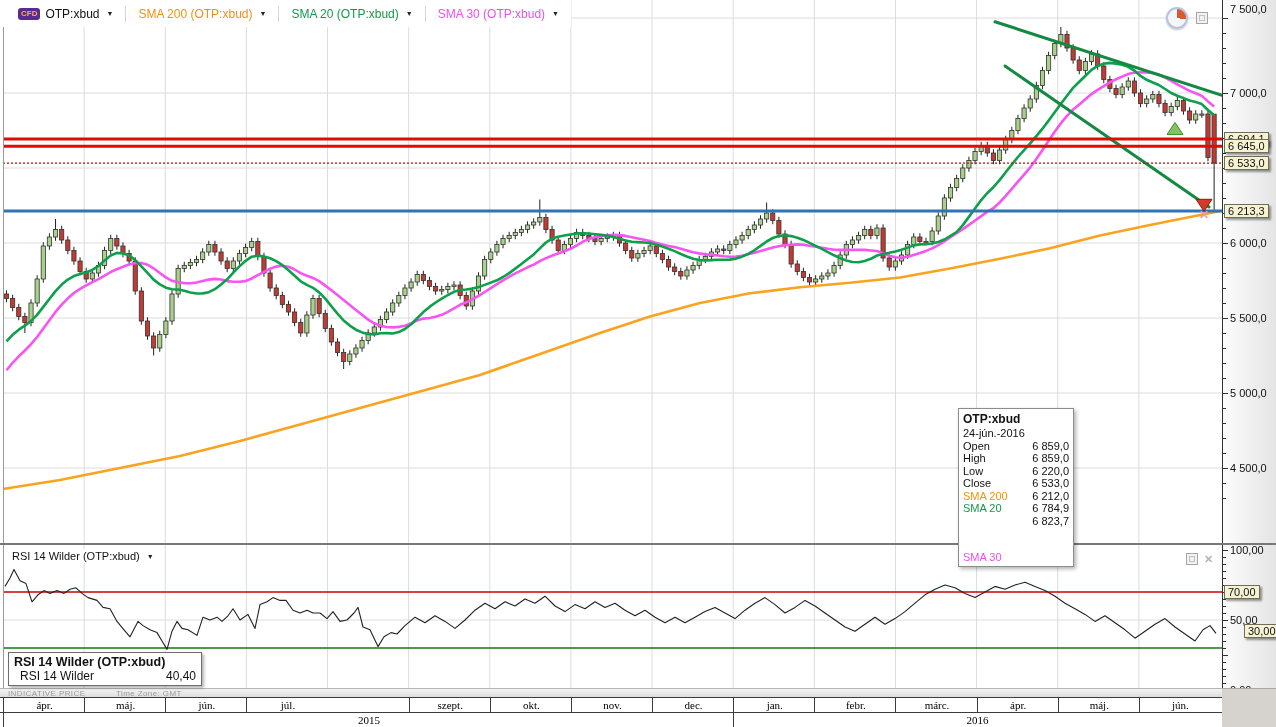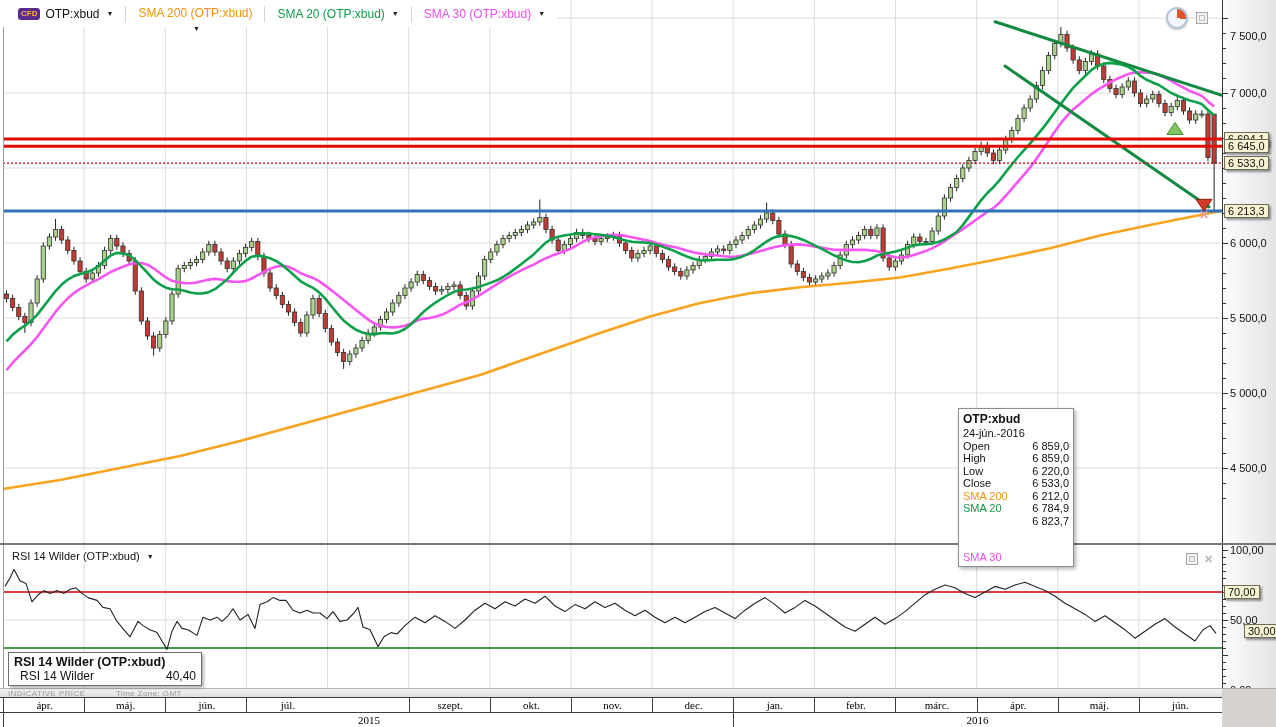--- a/index.html
+++ b/index.html
@@ -15,7 +15,7 @@
   .cfd-badge{display:inline-block;background:#5b2a8e;color:#ffb13d;font-weight:bold;
              font-size:8px;padding:2px 3px;border-radius:3px;line-height:8px;}
   .caret{font-size:7px;color:#222;margin-left:2px;}
-  .c-orange{color:#f0930a;flex-direction:column;} .c-green{color:#0f9b4a;} .c-magenta{color:#f04df0;}
+  .c-orange{color:#f0930a;} .c-green{color:#0f9b4a;} .c-magenta{color:#f04df0;}
   
   #divider{position:absolute;left:0;top:543px;width:1276px;height:2px;background:#777;z-index:25;}
   #left-edge{position:absolute;left:3px;top:0;width:1px;height:688px;background:#999;}

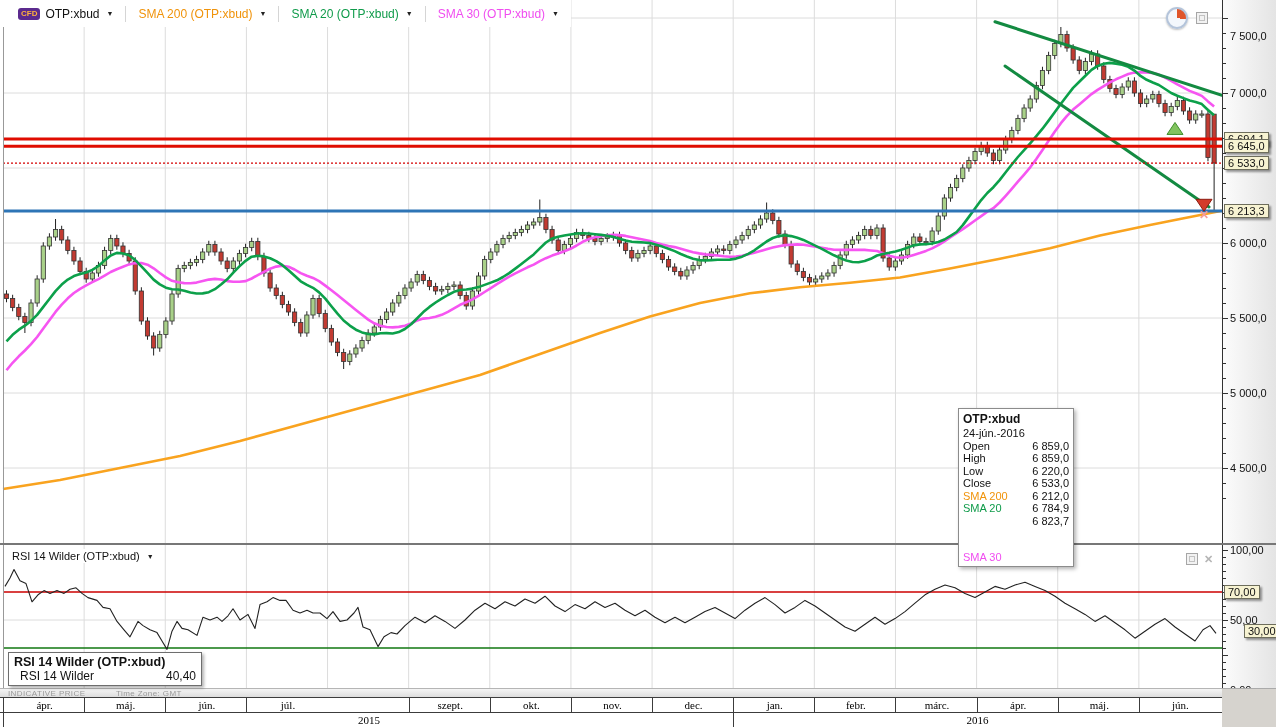--- a/index.html
+++ b/index.html
@@ -574,7 +574,7 @@
       <div class="ax-tick" style="top: 48px; width: 3px;"></div>
       <div class="ax-tick" style="top: 33px; width: 3px;"></div>
       <div class="ax-tick" style="top: 18px; width: 5px;"></div>
-      <div class="ax-label" style="top: 36px;">7 500,0</div>
+      <div class="ax-label" style="top: 9px;">7 500,0</div>
       <div class="ax-label" style="top: 93px;">7 000,0</div>
       <div class="ax-label" style="top: 243px;">6 000,0</div>
       <div class="ax-label" style="top: 318px;">5 500,0</div>

